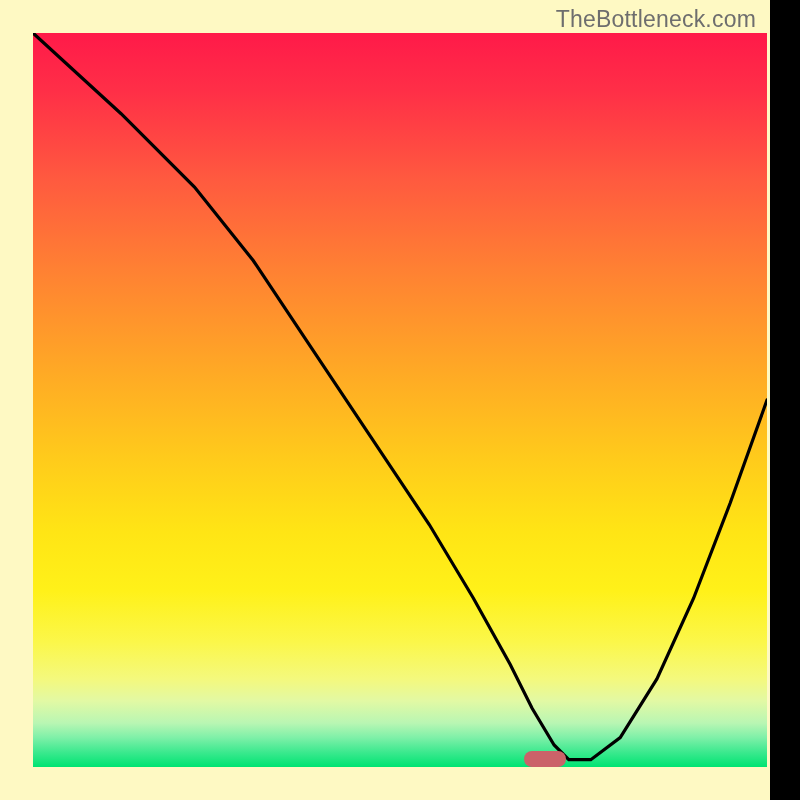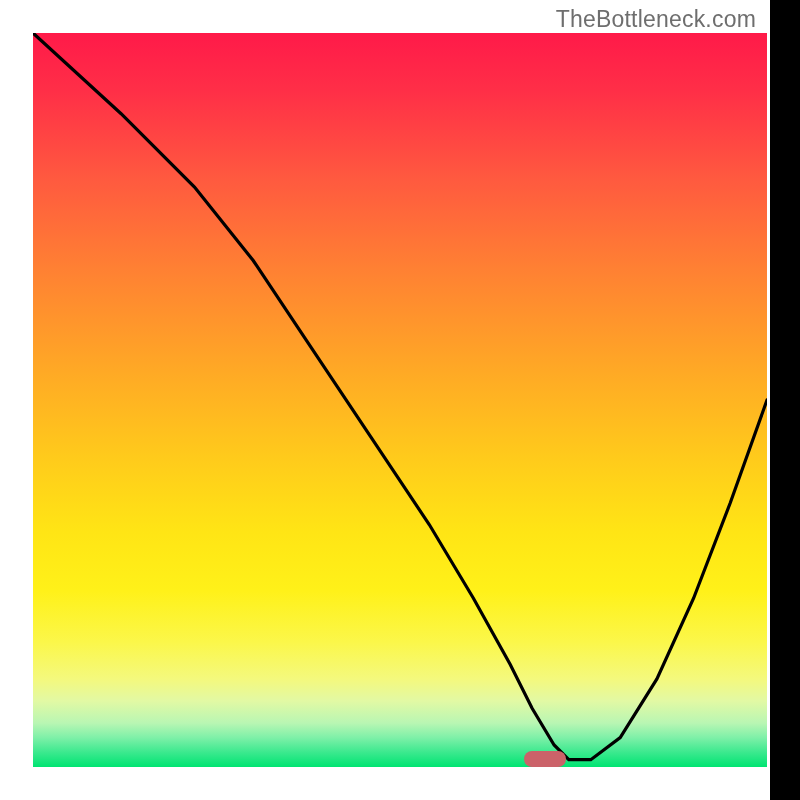--- a/index.html
+++ b/index.html
@@ -17,7 +17,7 @@
     top: 0;
     width: 770px;
     height: 800px;
-    background: #ffffff;
+    background: #fef9c3;
     text-decoration: underline;
   }
   .watermark {

